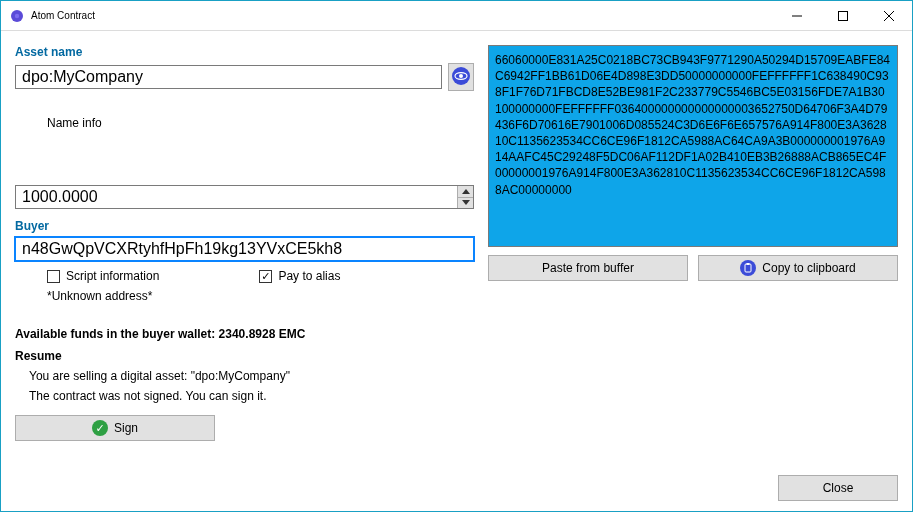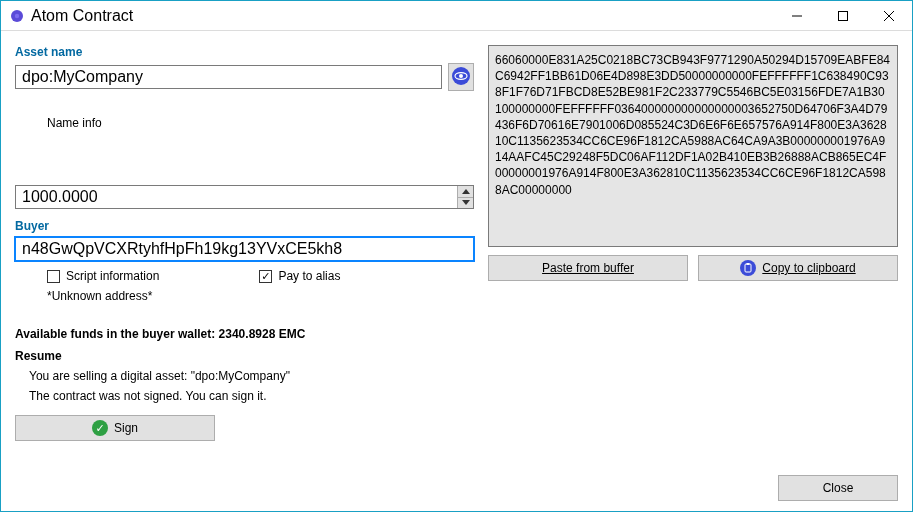--- a/index.html
+++ b/index.html
@@ -7,7 +7,7 @@
 .window { width: 913px; height: 512px; border: 1px solid #19a0c4; display: flex; flex-direction: column; background: #fff; }
 .titlebar { height: 30px; display: flex; align-items: center; padding-left: 8px; border-bottom: 1px solid #dcdcdc; }
 .titlebar .app-icon svg { display: block; }
-.titlebar .title { margin-left: 6px; font-size: 16px; color: #000; }
+.titlebar .title { margin-left: 6px; font-size: 10px; color: #000; }
 .titlebar .controls { margin-left: auto; display: flex; height: 100%; }
 .titlebar .controls .ctl { width: 46px; display: flex; align-items: center; justify-content: center; color: #000; }
 .titlebar .controls .ctl svg { display: block; }

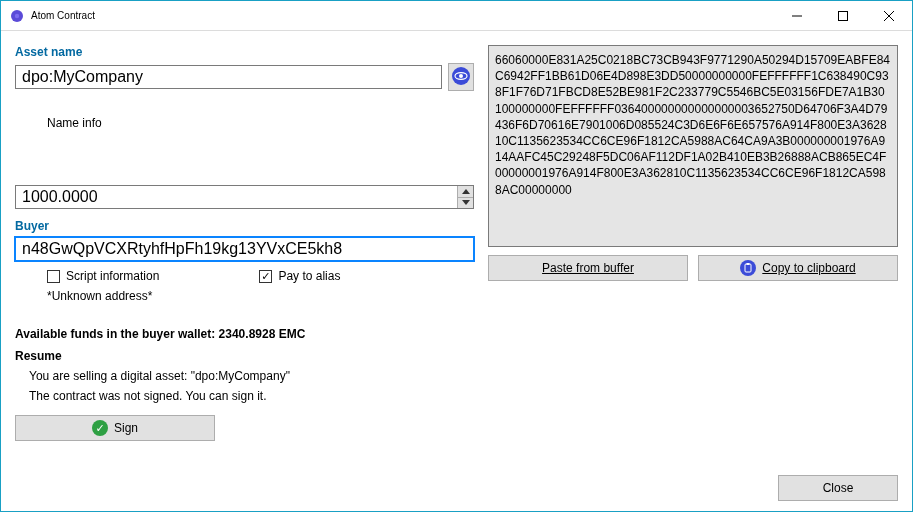--- a/index.html
+++ b/index.html
@@ -35,7 +35,7 @@
 
 .row-head { display: flex; align-items: center; margin-bottom: 4px; }
 .row-head .gap { flex: 1; }
-.code-area { flex: 1; border: 1px solid #7a7a7a; padding: 6px; font-size: 12px; color: #000; word-break: break-all; line-height: 1.35; background: #e5e5e5; overflow: hidden; }
+.code-area { flex: 1; border: 1px solid #7a7a7a; padding: 6px; font-size: 12px; color: #000; word-break: break-all; line-height: 1.35; background: #0ea5e9; overflow: hidden; }
 
 .btn-row { display: flex; gap: 10px; margin-top: 8px; }
 .btn { height: 26px; border: 1px solid #adadad; background: #e1e1e1; display: flex; align-items: center; justify-content: center; gap: 6px; color: #000; }

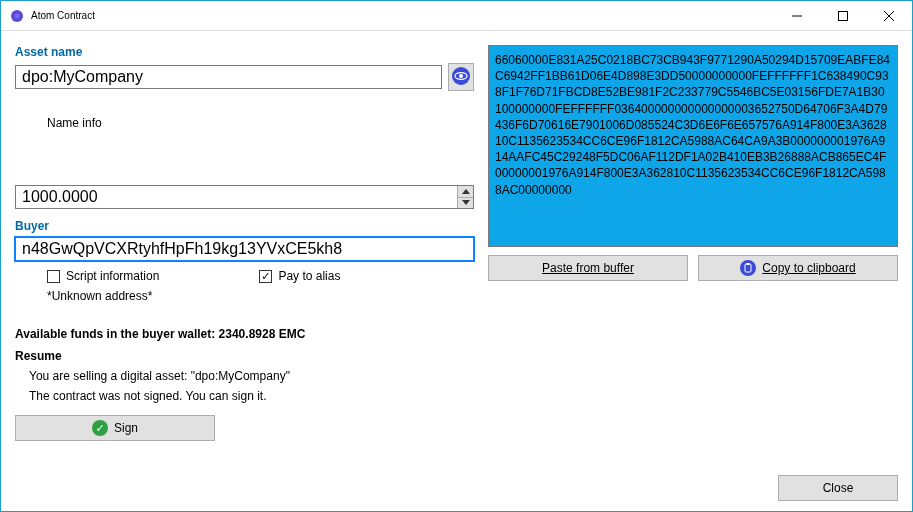--- a/index.html
+++ b/index.html
@@ -39,7 +39,7 @@
 
 .btn-row { display: flex; gap: 10px; margin-top: 8px; }
 .btn { height: 26px; border: 1px solid #adadad; background: #e1e1e1; display: flex; align-items: center; justify-content: center; gap: 6px; color: #000; }
-.btn.flex { flex: 1; text-decoration: underline; }
+.btn.flex { flex: 1; }
 
 .avail { font-weight: 700; margin-top: 14px; }
 .resume-title { font-weight: 700; margin-top: 8px; }

